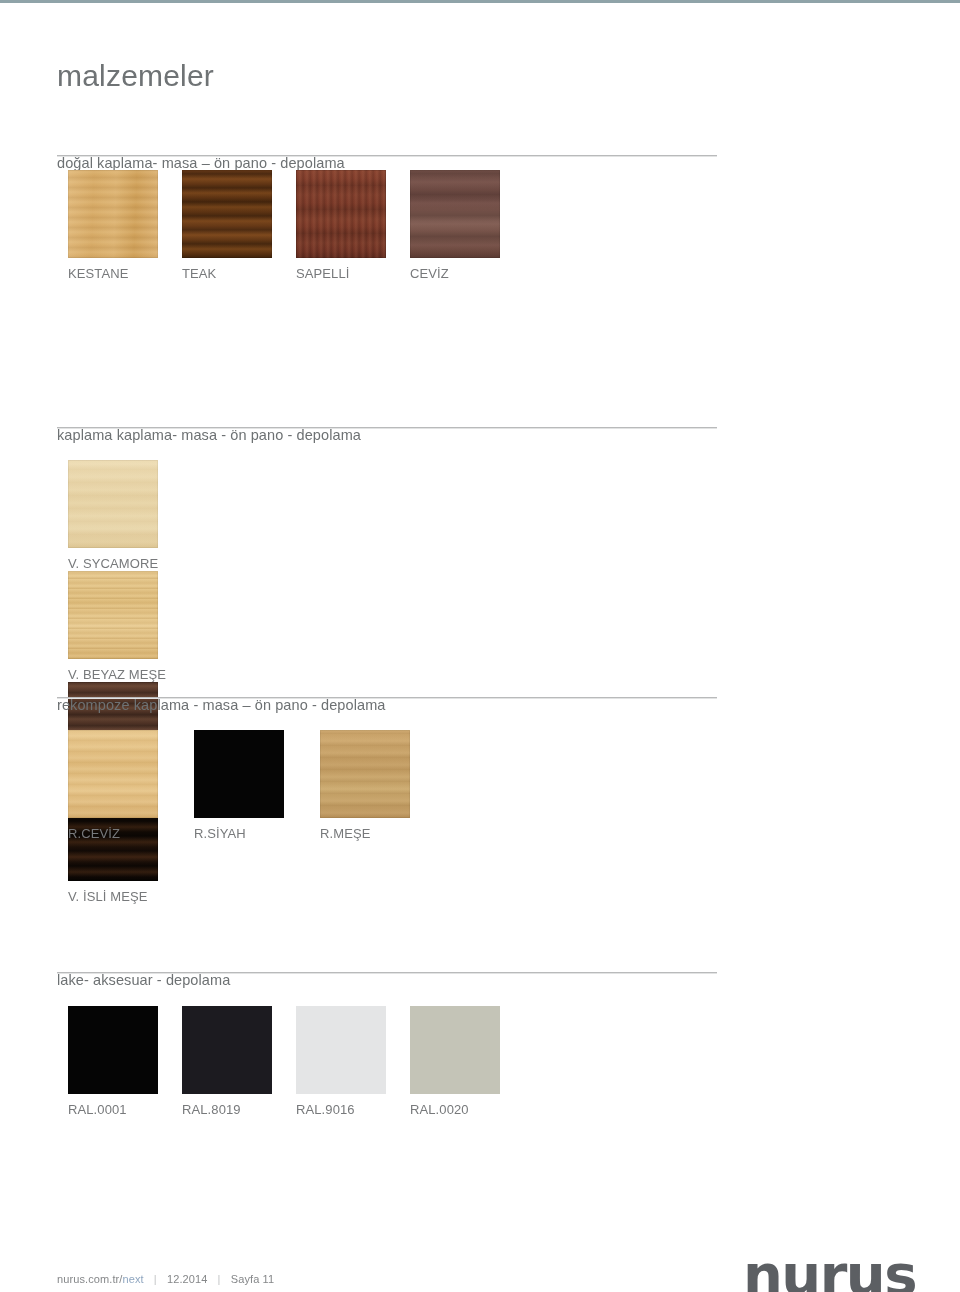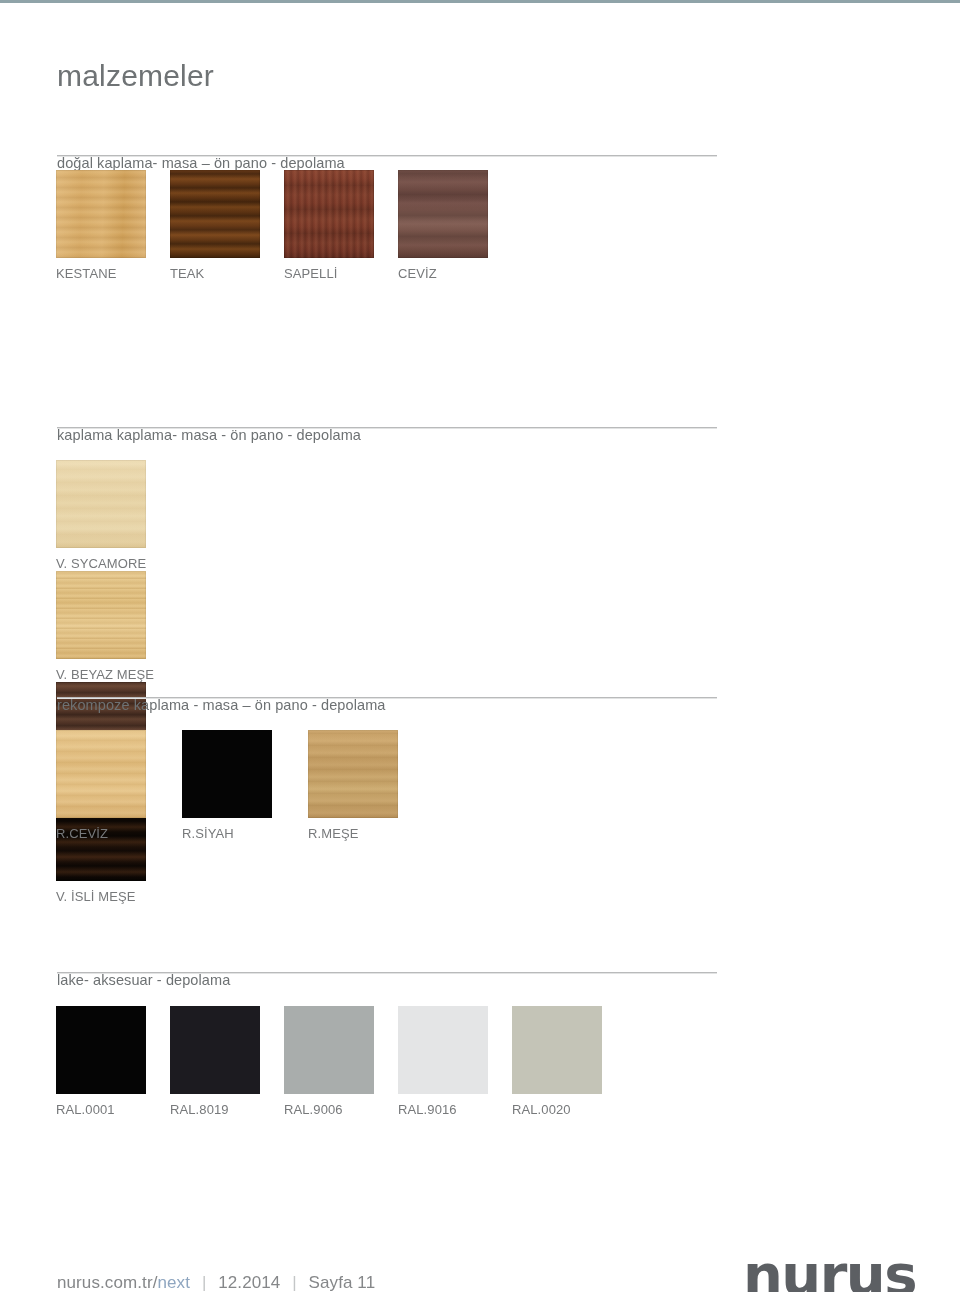--- a/index.html
+++ b/index.html
@@ -62,7 +62,7 @@
   }
   .swatch-row {
     position: absolute;
-    left: 44px;
+    left: 56px;
     top: 41px;
     display: flex;
     padding-left: 12px;

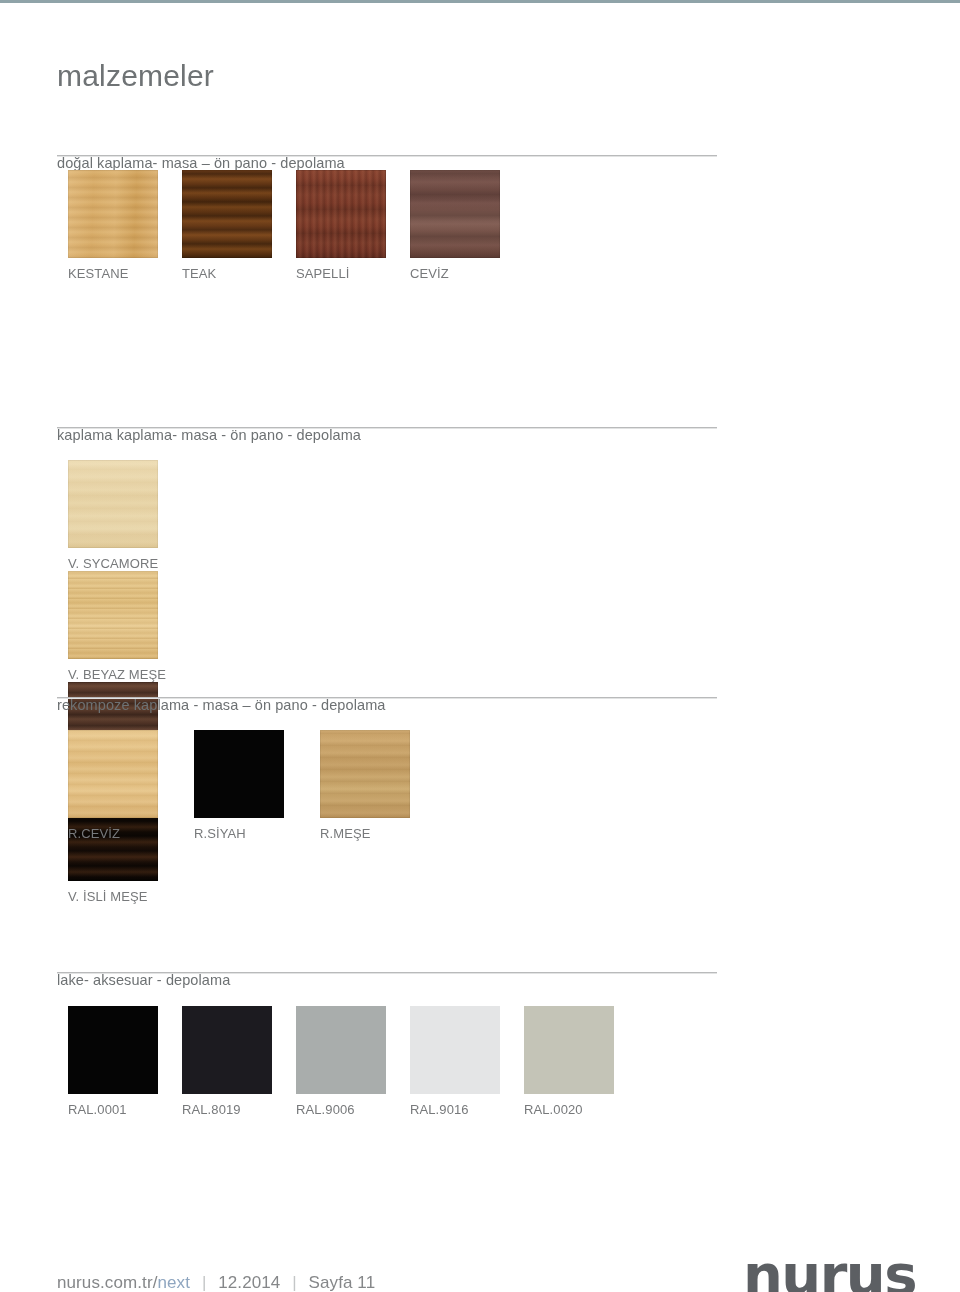--- a/index.html
+++ b/index.html
@@ -248,10 +248,6 @@
         <span class="swatch-label">RAL.8019</span>
       </div>
 
-      <div class="swatch-cell">
-        <span class="swatch" style="background:#a9adac;"></span>
-        <span class="swatch-label">RAL.9006</span>
-      </div>
 
       <div class="swatch-cell">
         <span class="swatch" style="background:#e4e5e6;"></span>

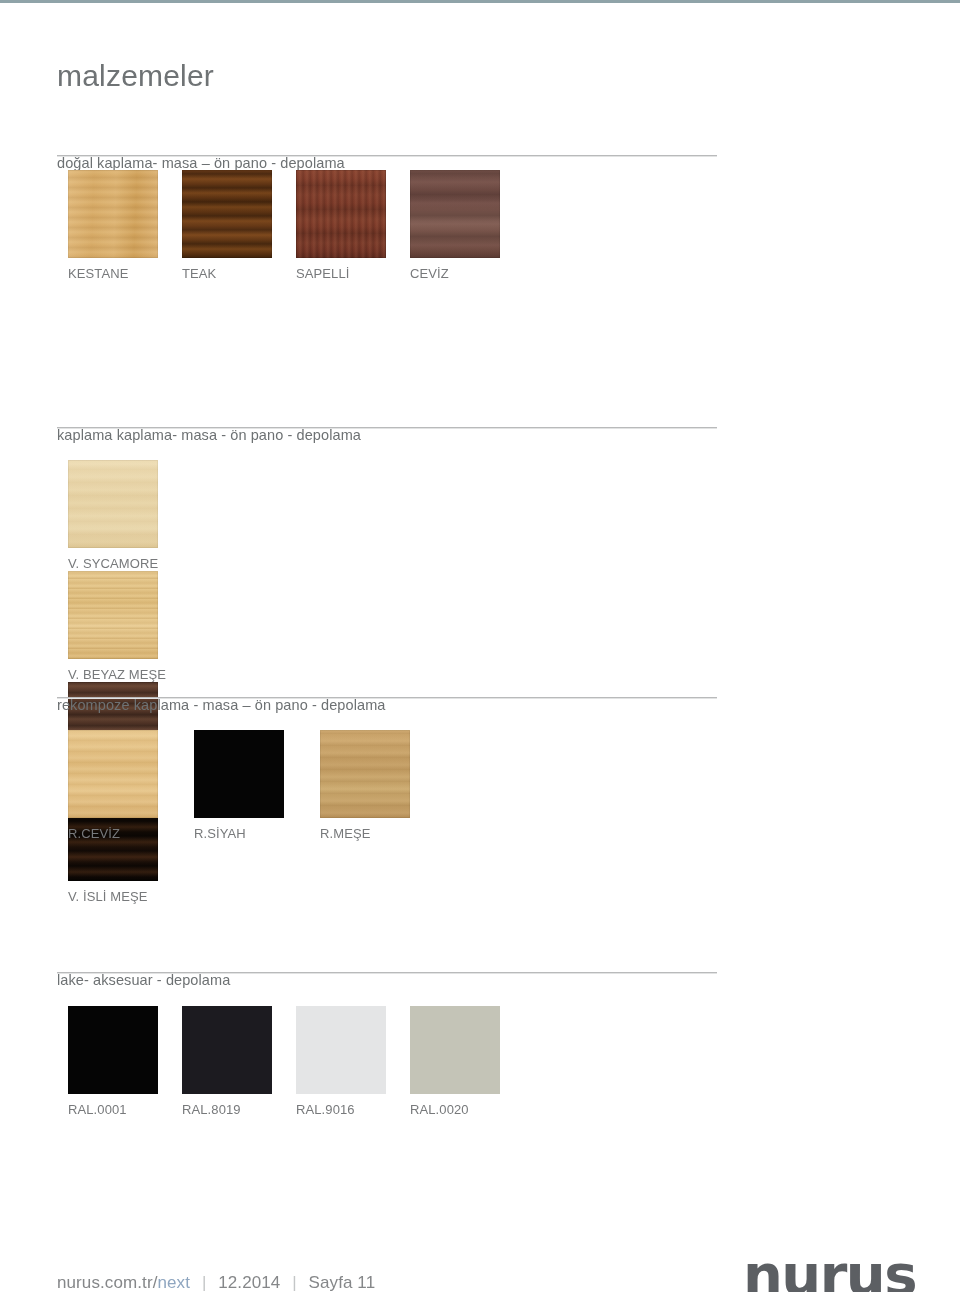--- a/index.html
+++ b/index.html
@@ -91,7 +91,7 @@
     position: absolute;
     left: 57px;
     top: 1270px;
-    font-size: 17px;
+    font-size: 11px;
     color: #858789;
     letter-spacing: 0.1px;
     white-space: nowrap;

